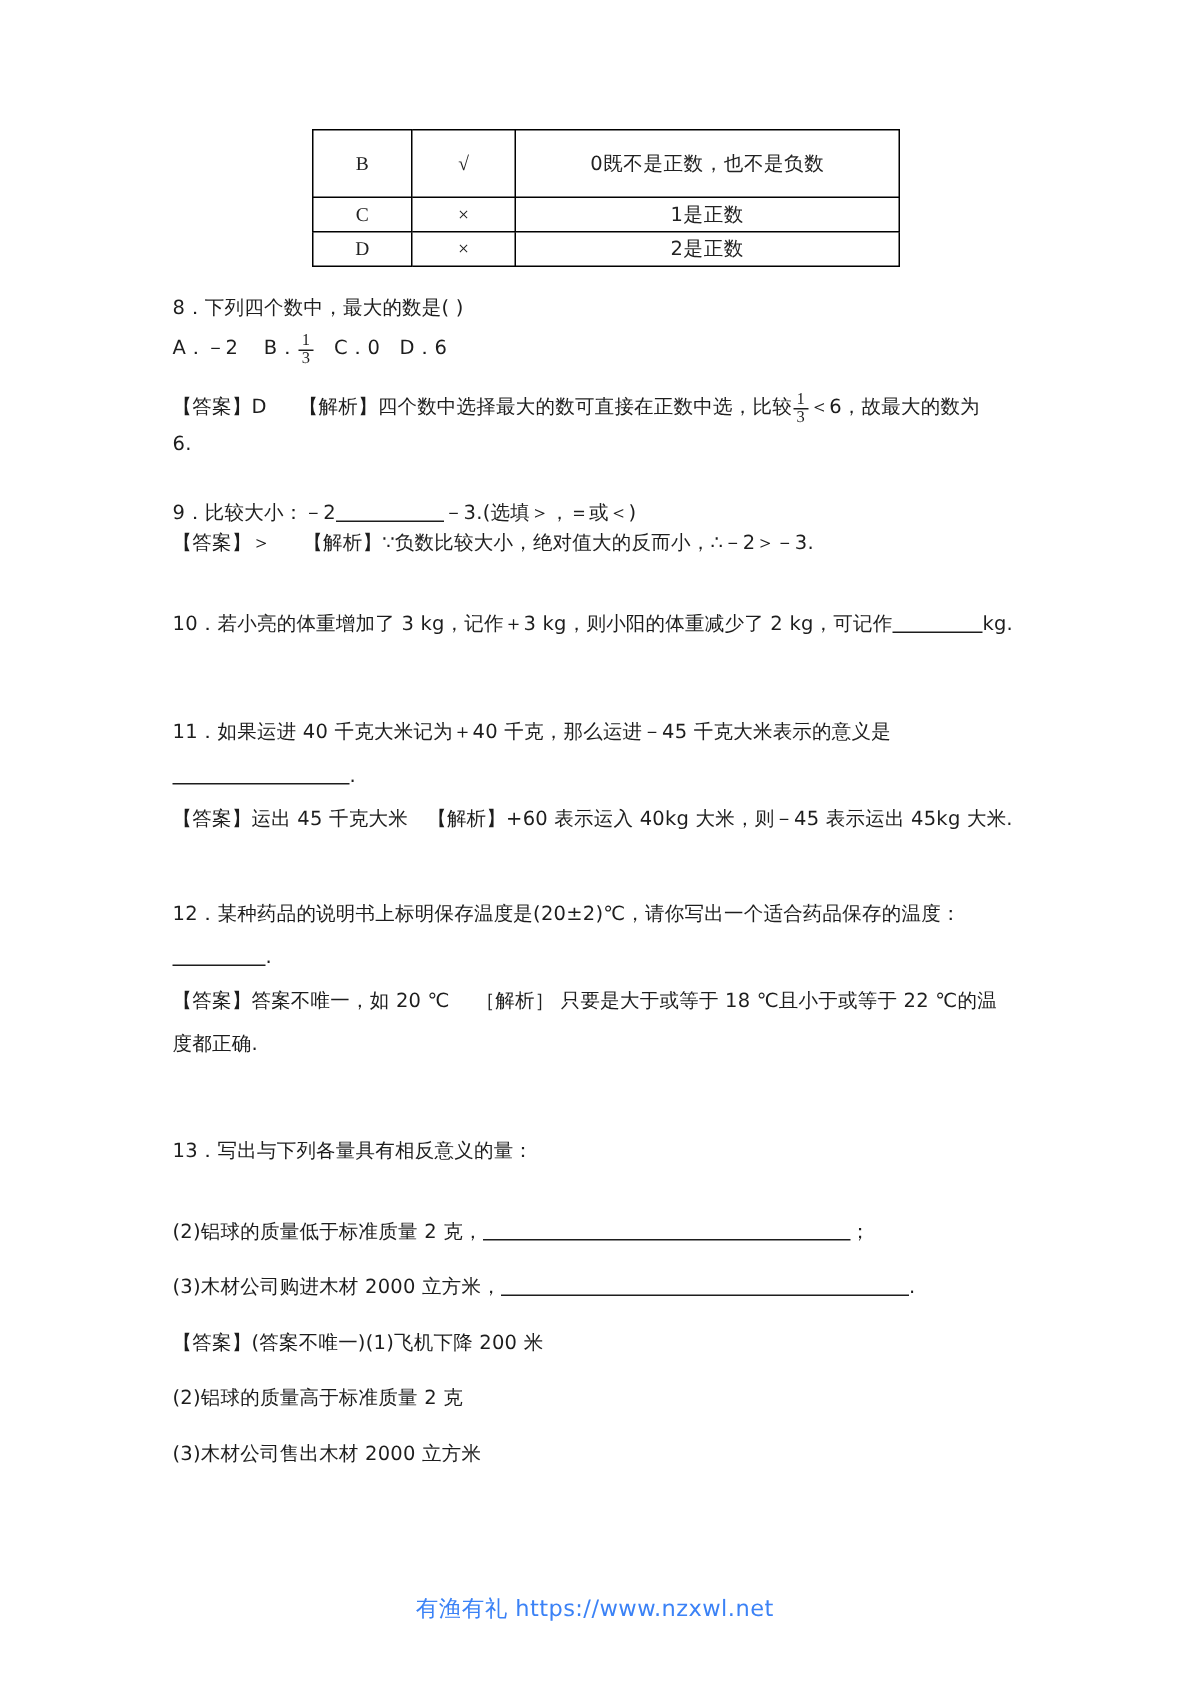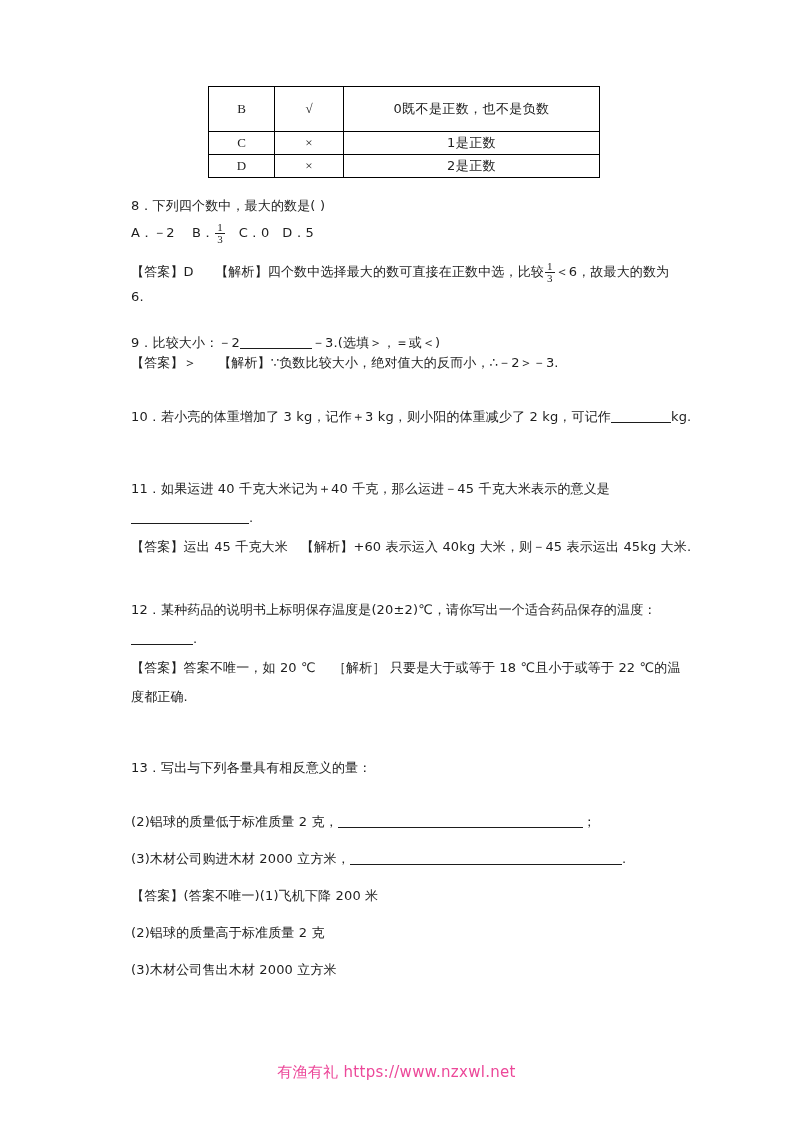--- a/index.html
+++ b/index.html
@@ -50,7 +50,6 @@
     left: 115px;
     top: 196px;
     width: 568px;
-    margin-left: 16px;
   }
   .line {
     font-size: 13px;

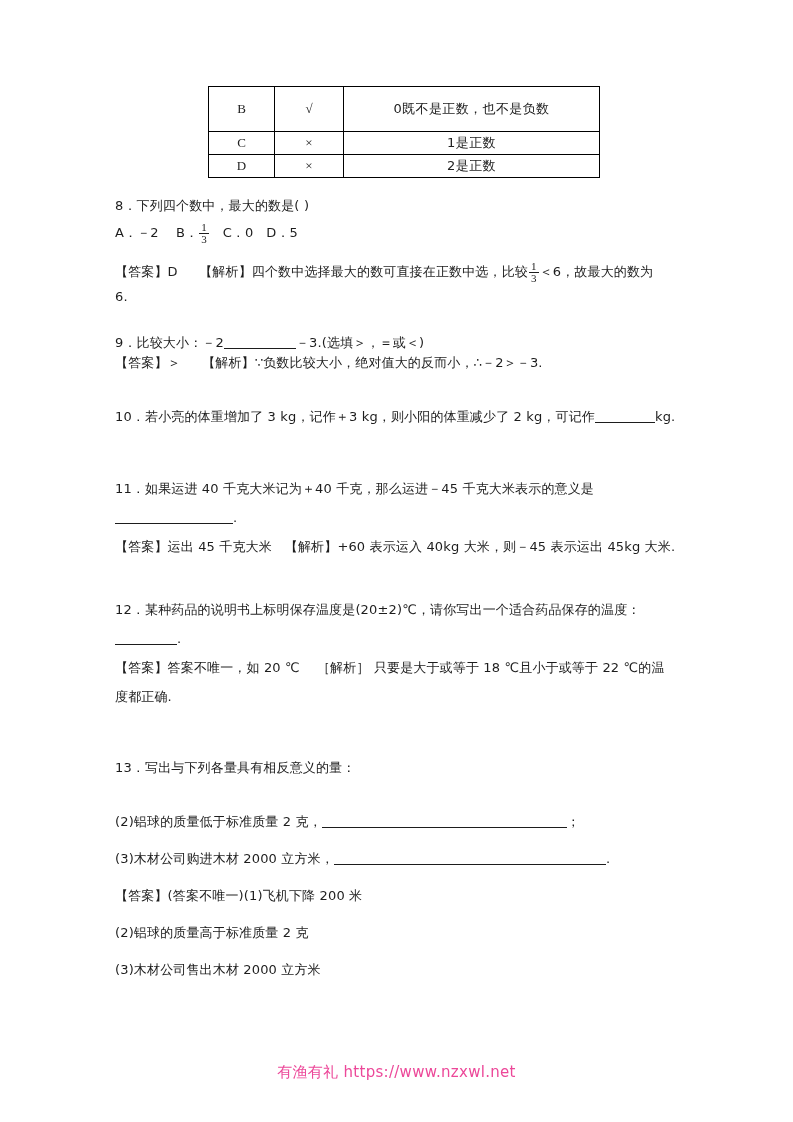--- a/index.html
+++ b/index.html
@@ -145,7 +145,7 @@
       &nbsp;
       <span>C．0</span>
       &nbsp;
-      <span>D．5</span>
+      <span>D．6</span>
     </div>
 
     <div class="gap-s"></div>

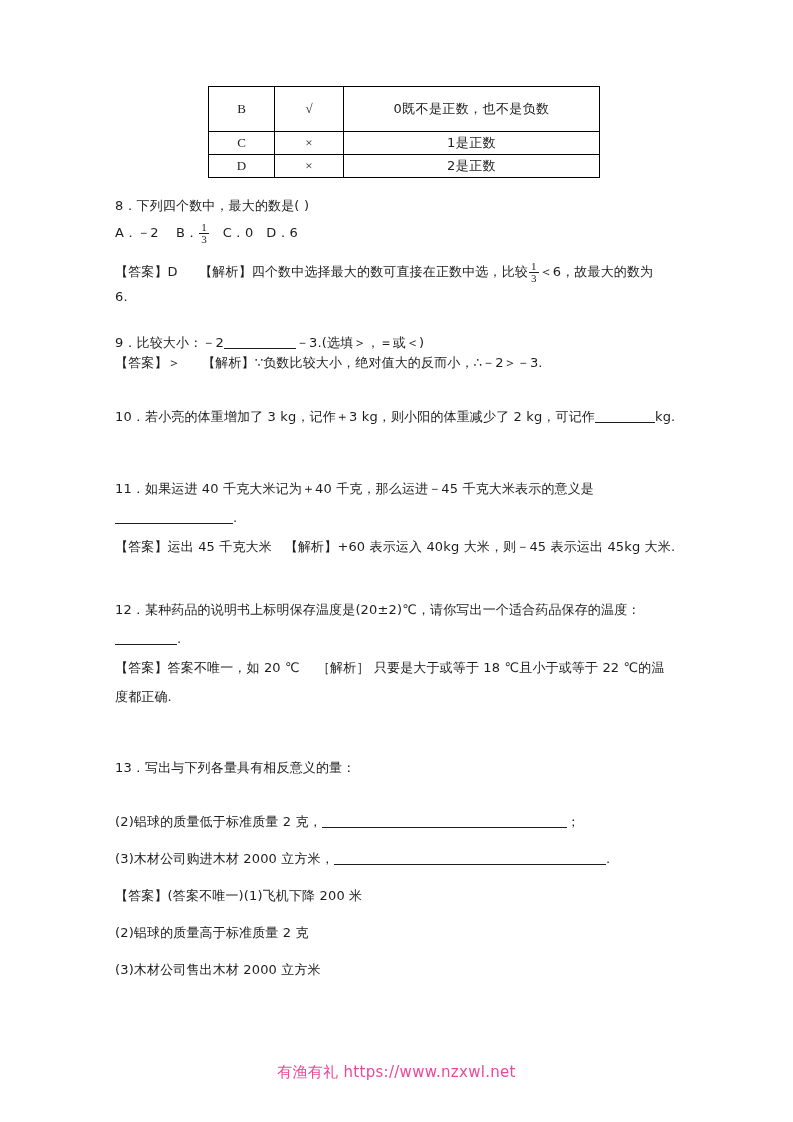--- a/index.html
+++ b/index.html
@@ -103,7 +103,7 @@
     text-align: center;
     font-family: "DejaVu Sans", "Liberation Sans", sans-serif;
     font-size: 15px;
-    color: #ec4899;
+    color: #3b82f6;
     letter-spacing: .3px;
   }
 </style>

